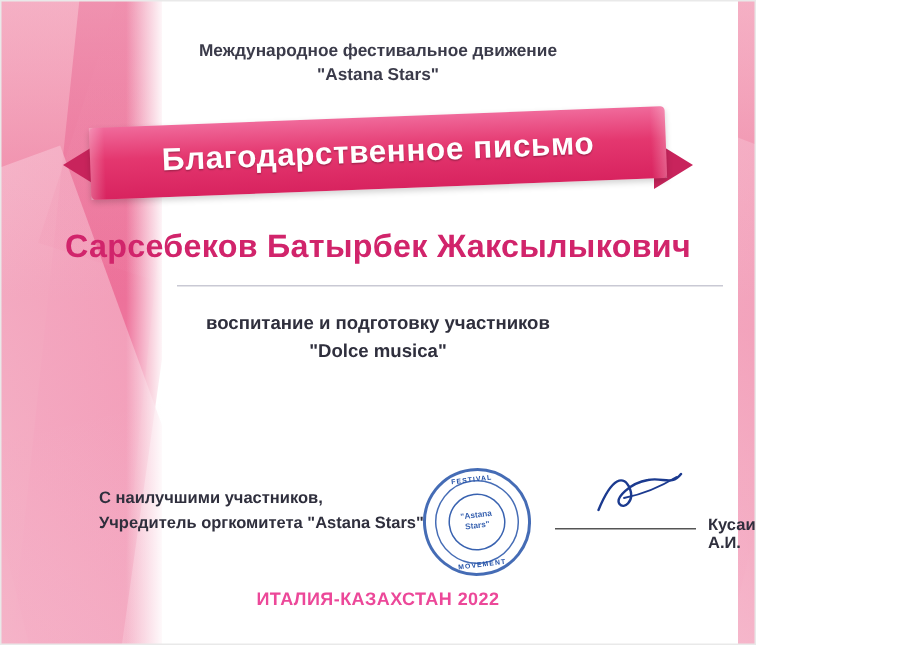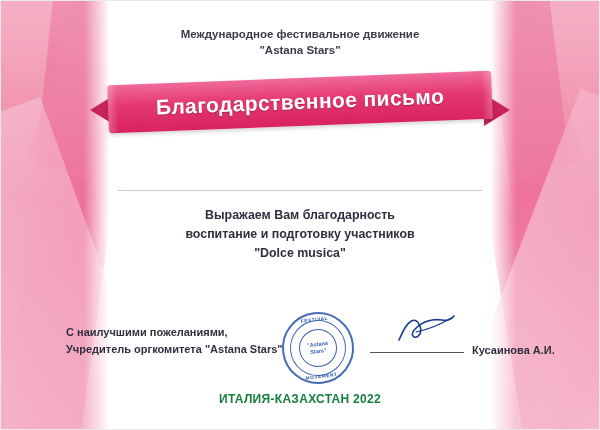--- a/index.html
+++ b/index.html
@@ -16,7 +16,7 @@
 
   .certificate {
     position: relative;
-    width: 600px;
+    width: 504px;
     height: 430px;
     background: #ffffff;
     overflow: hidden;

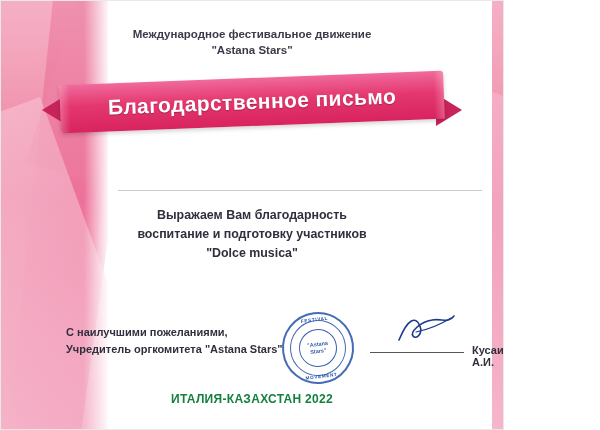--- a/index.html
+++ b/index.html
@@ -377,6 +377,7 @@
       </div>
     </div>
 
+    <div class="recipient">Сарсебеков Батырбек Жаксылыкович</div>
     <div class="recipient-rule"></div>
 
     <div class="body-text">

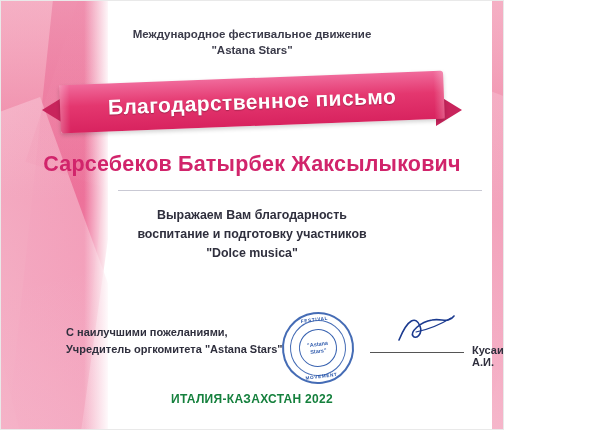--- a/index.html
+++ b/index.html
@@ -381,7 +381,6 @@
     <div class="recipient-rule"></div>
 
     <div class="body-text">
-      <div>Выражаем Вам благодарность</div>
       <div>воспитание  и подготовку участников</div>
       <div>"Dolce musica"</div>
     </div>

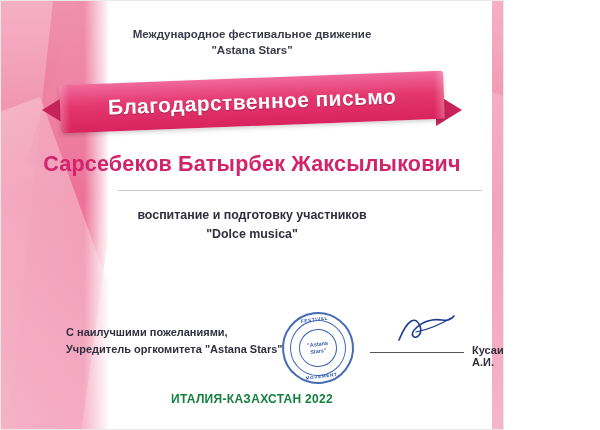--- a/index.html
+++ b/index.html
@@ -386,7 +386,7 @@
     </div>
 
     <div class="wishes">
-      <div>С наилучшими пожеланиями,</div>
+      <div>С наилучшими участников,</div>
       <div>Учредитель оргкомитета "Astana Stars"</div>
     </div>
 

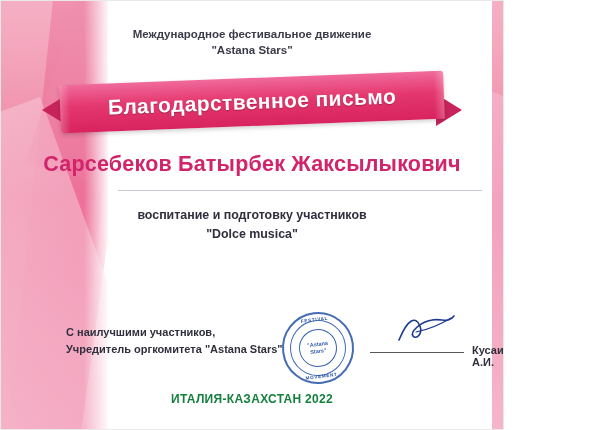--- a/index.html
+++ b/index.html
@@ -334,7 +334,7 @@
     text-align: center;
     font-size: 12px;
     font-weight: bold;
-    color: #15803d;
+    color: #ec4899;
     letter-spacing: .3px;
   }
 </style>

